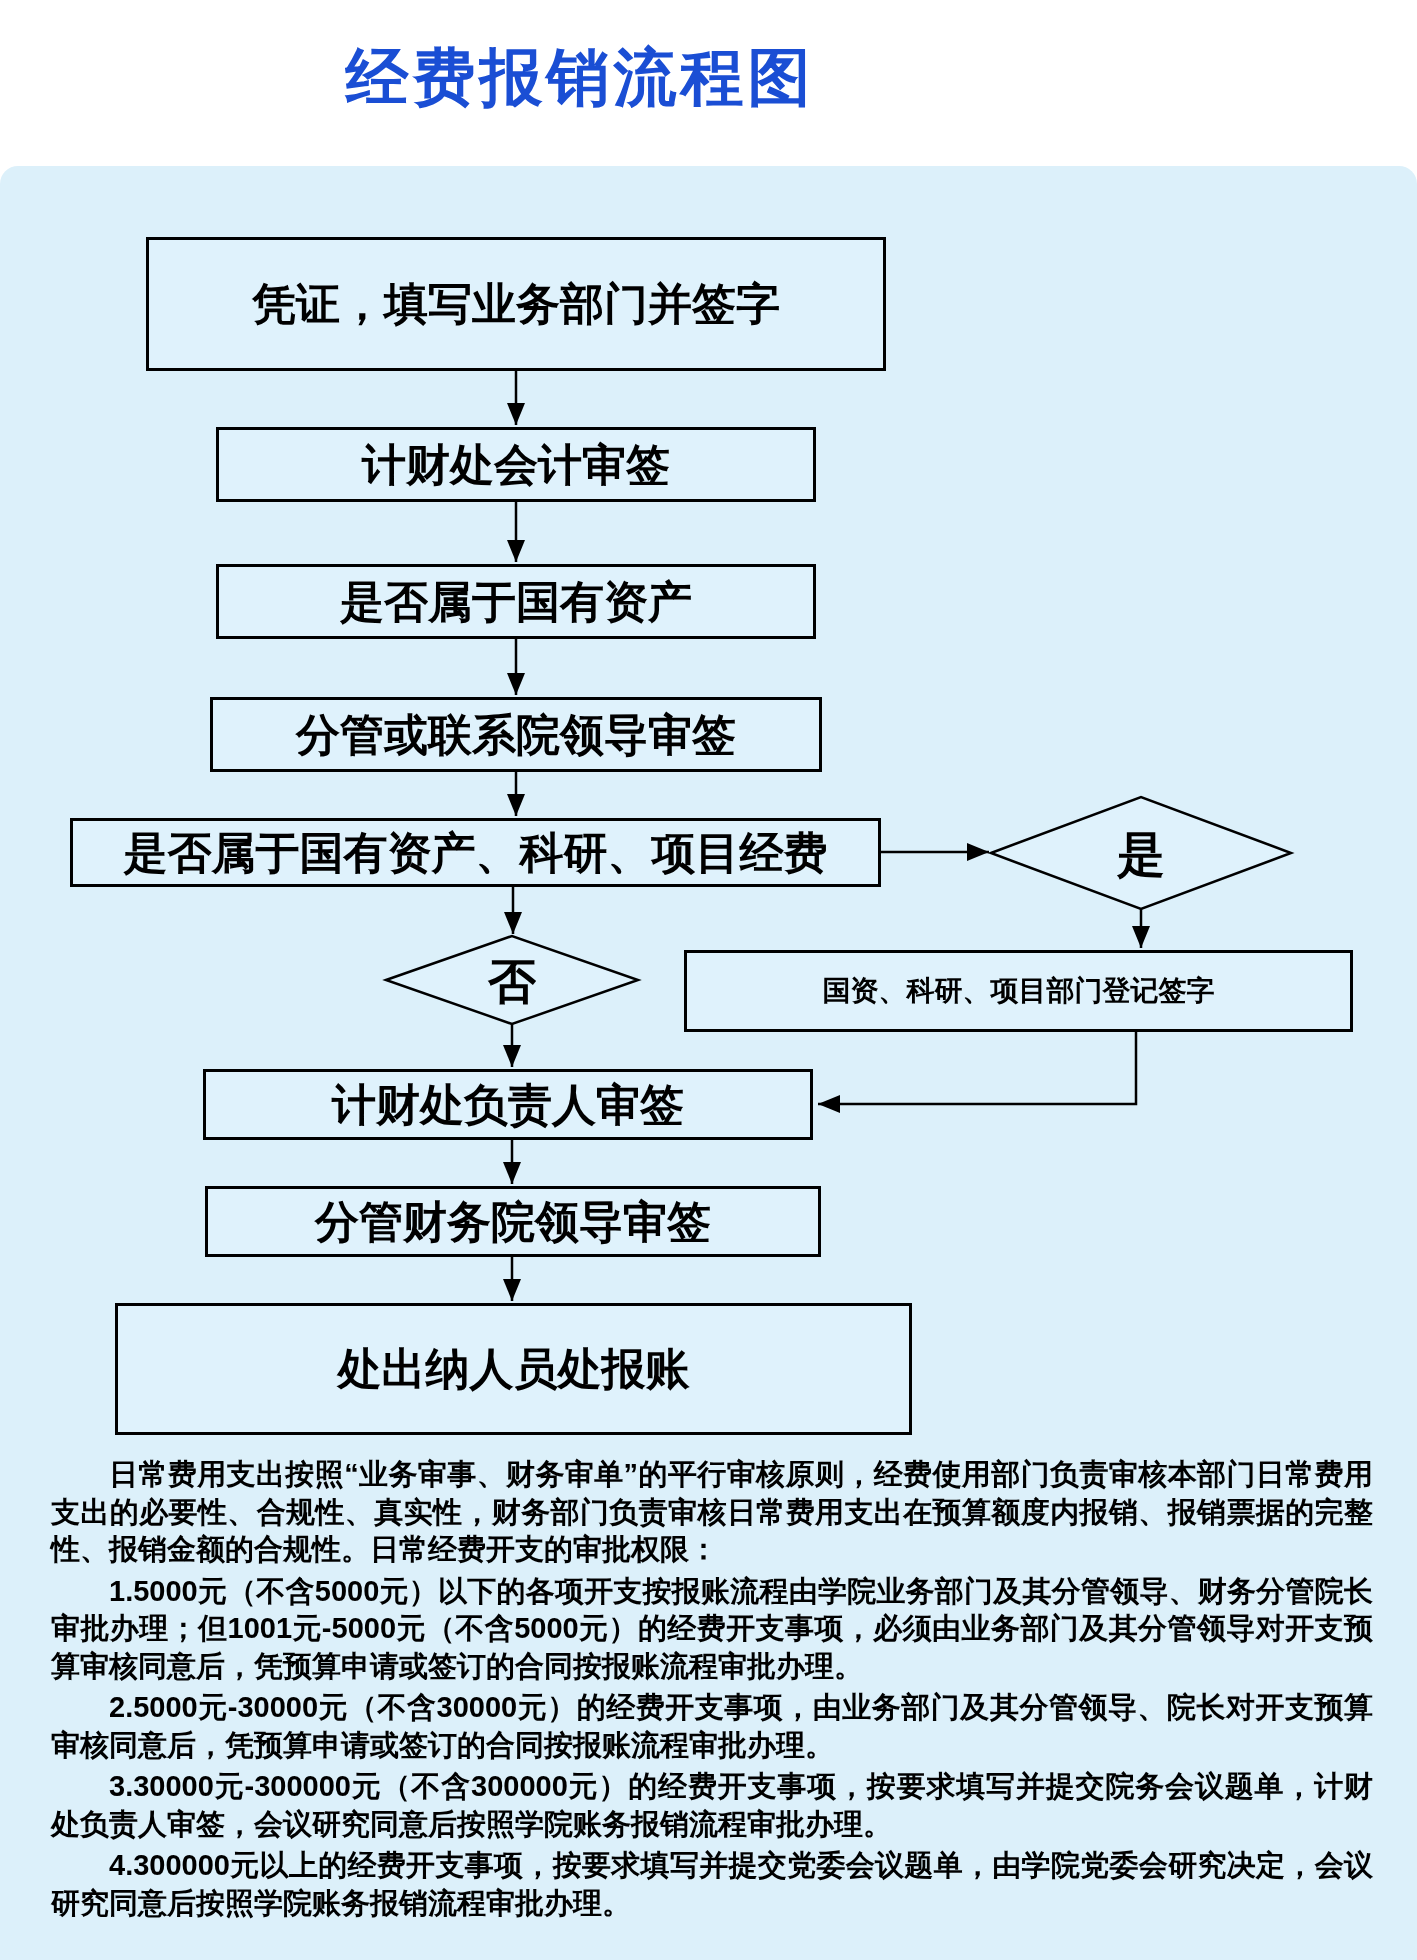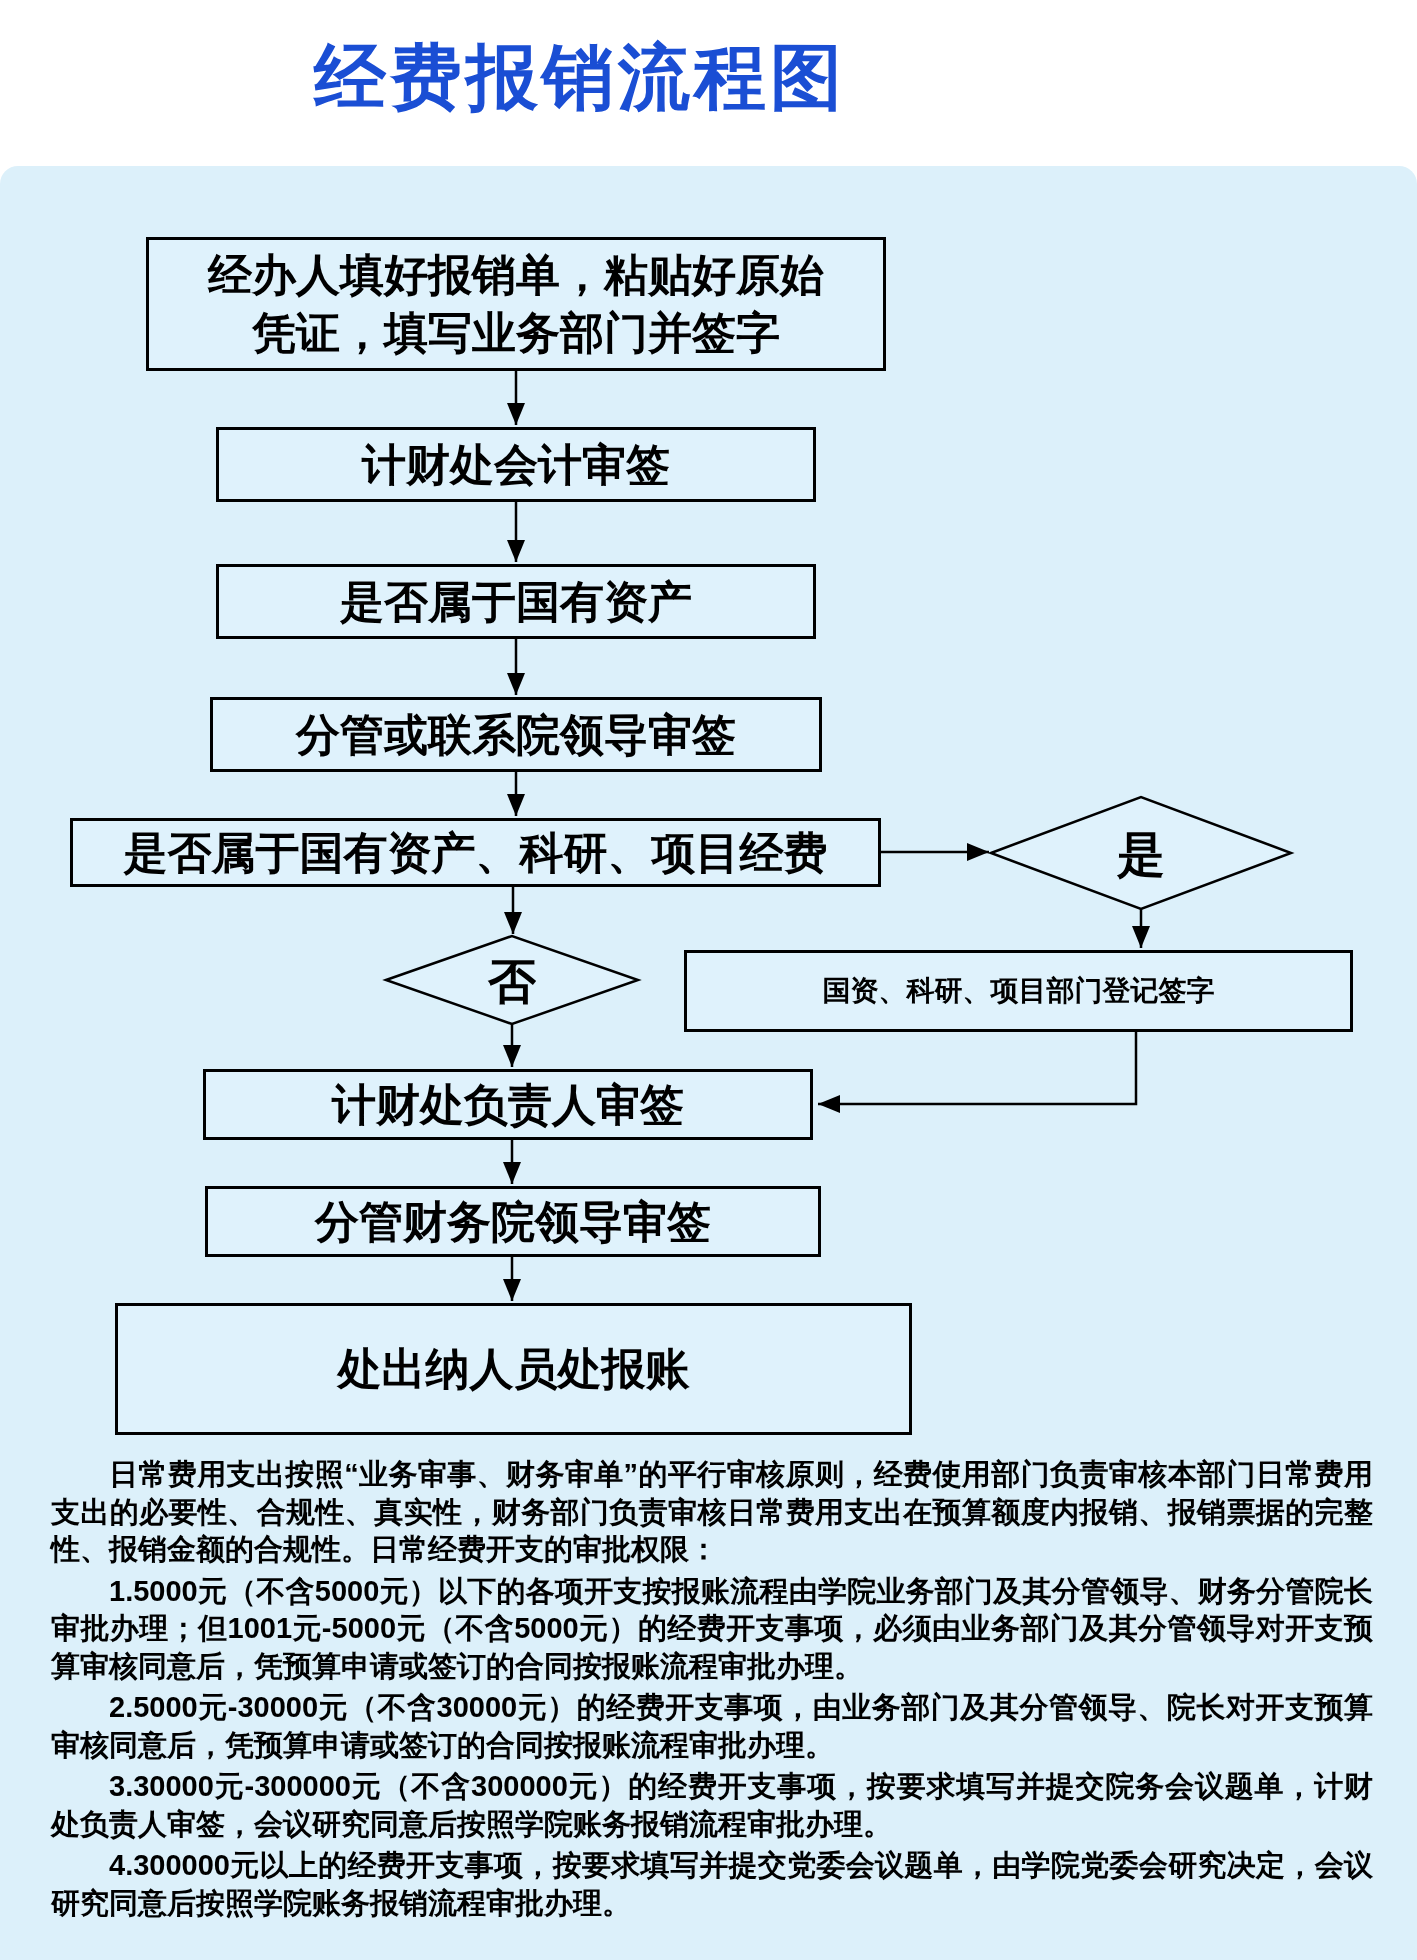--- a/index.html
+++ b/index.html
@@ -13,7 +13,7 @@
     position:absolute;left:0;top:18px;width:1160px;height:120px;
     text-align:center;
     font-family:"Liberation Serif", serif;
-    font-weight:bold;font-size:72px;line-height:120px;
+    font-weight:bold;font-size:63px;line-height:120px;
     color:#1a4ed4;letter-spacing:4px;
   }
   

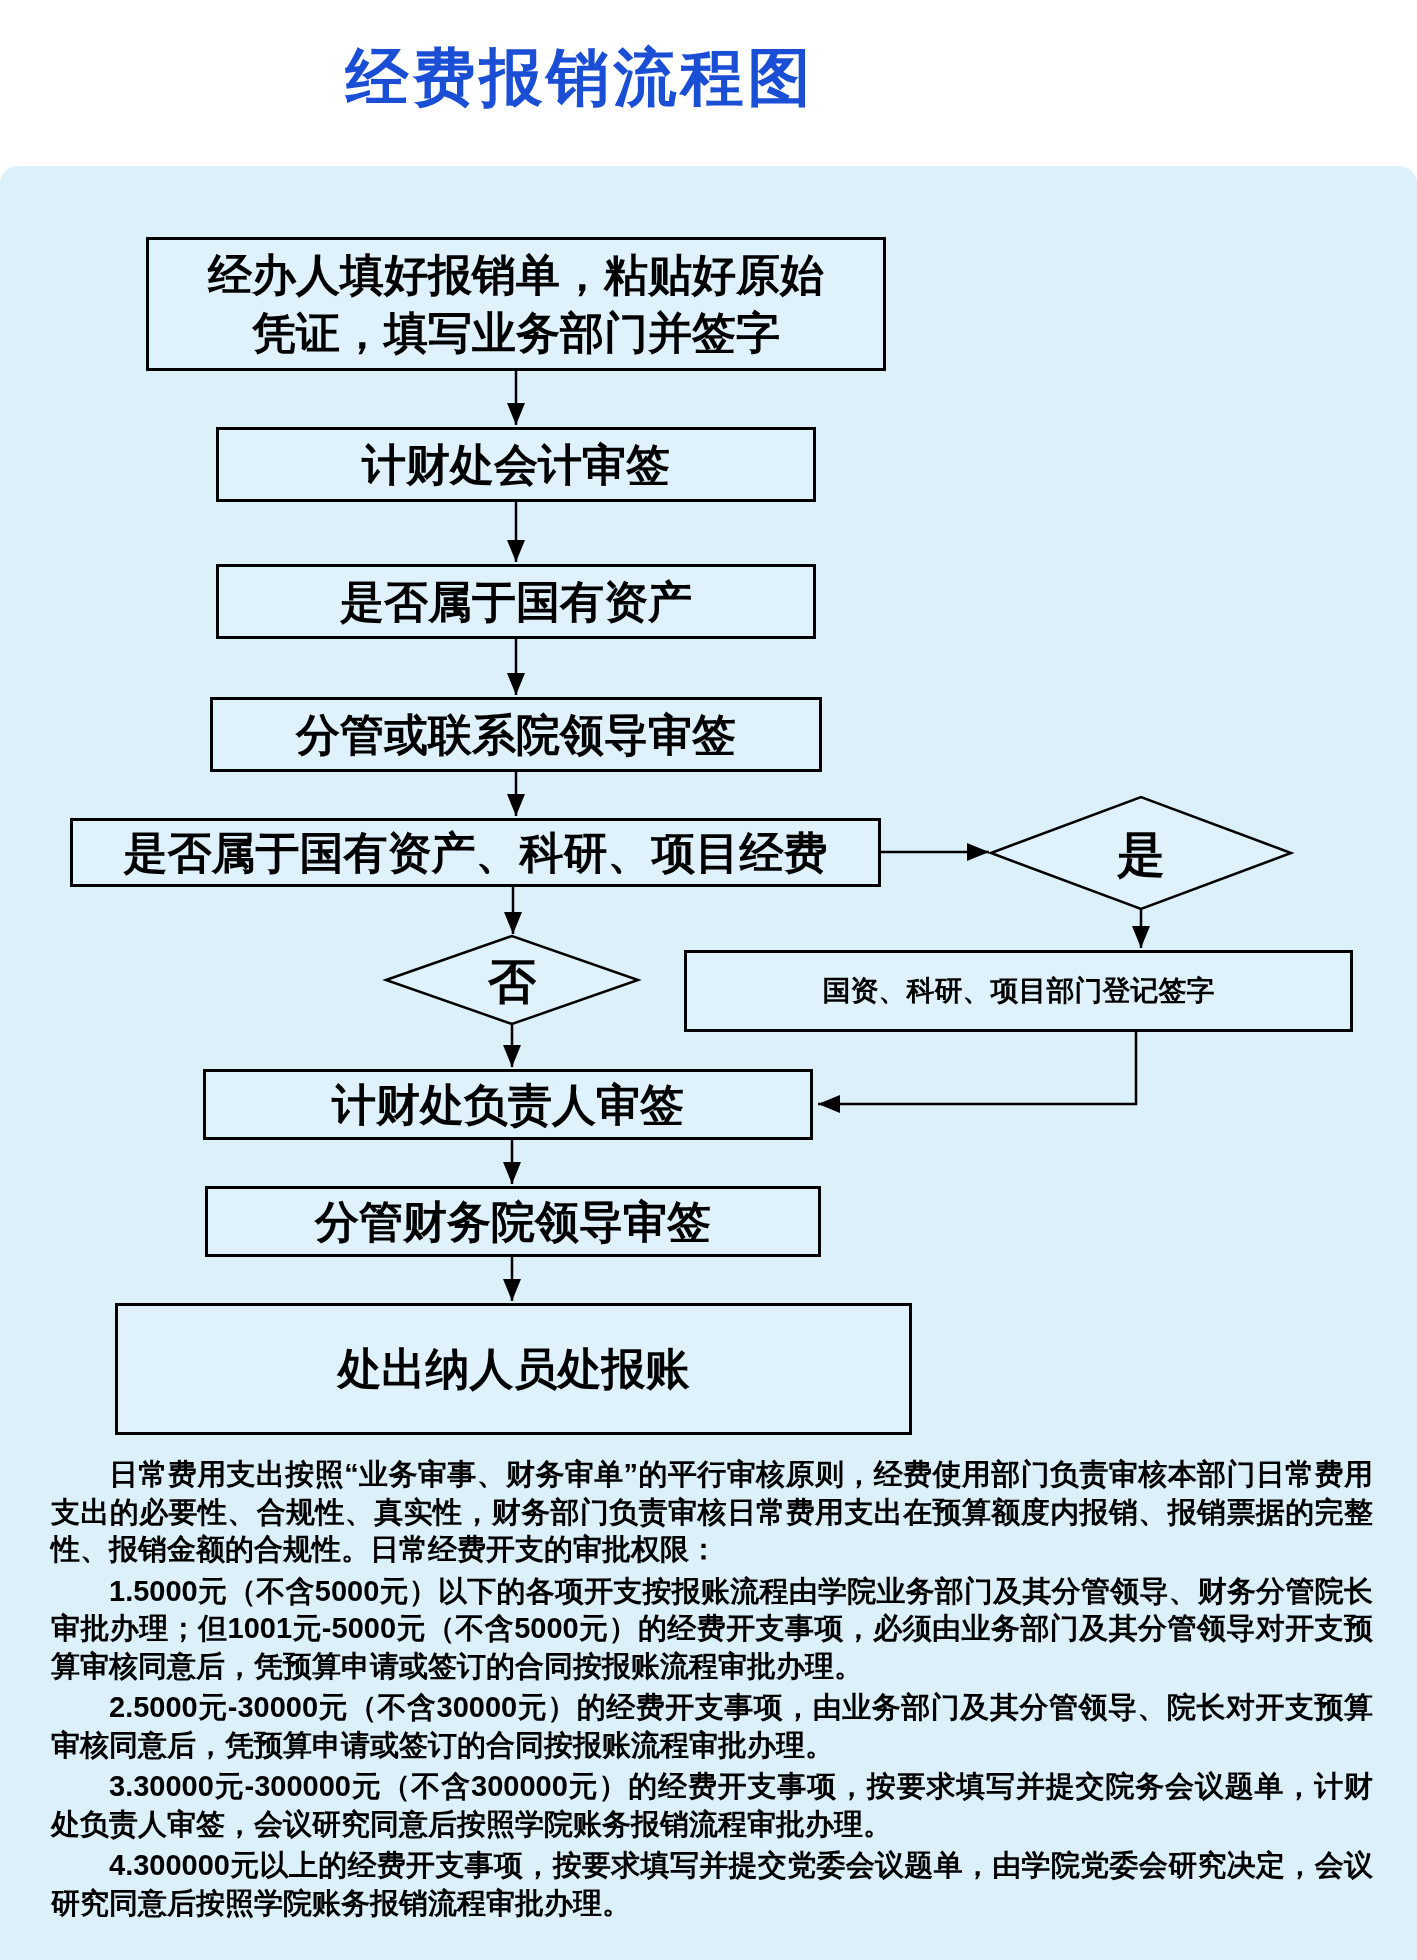--- a/index.html
+++ b/index.html
@@ -92,7 +92,6 @@
 </svg>
 
 <div class="node n-start fs44">
-  <div class="ln">经办人填好报销单，粘贴好原始</div>
   <div class="ln">凭证，填写业务部门并签字</div>
 </div>
 

